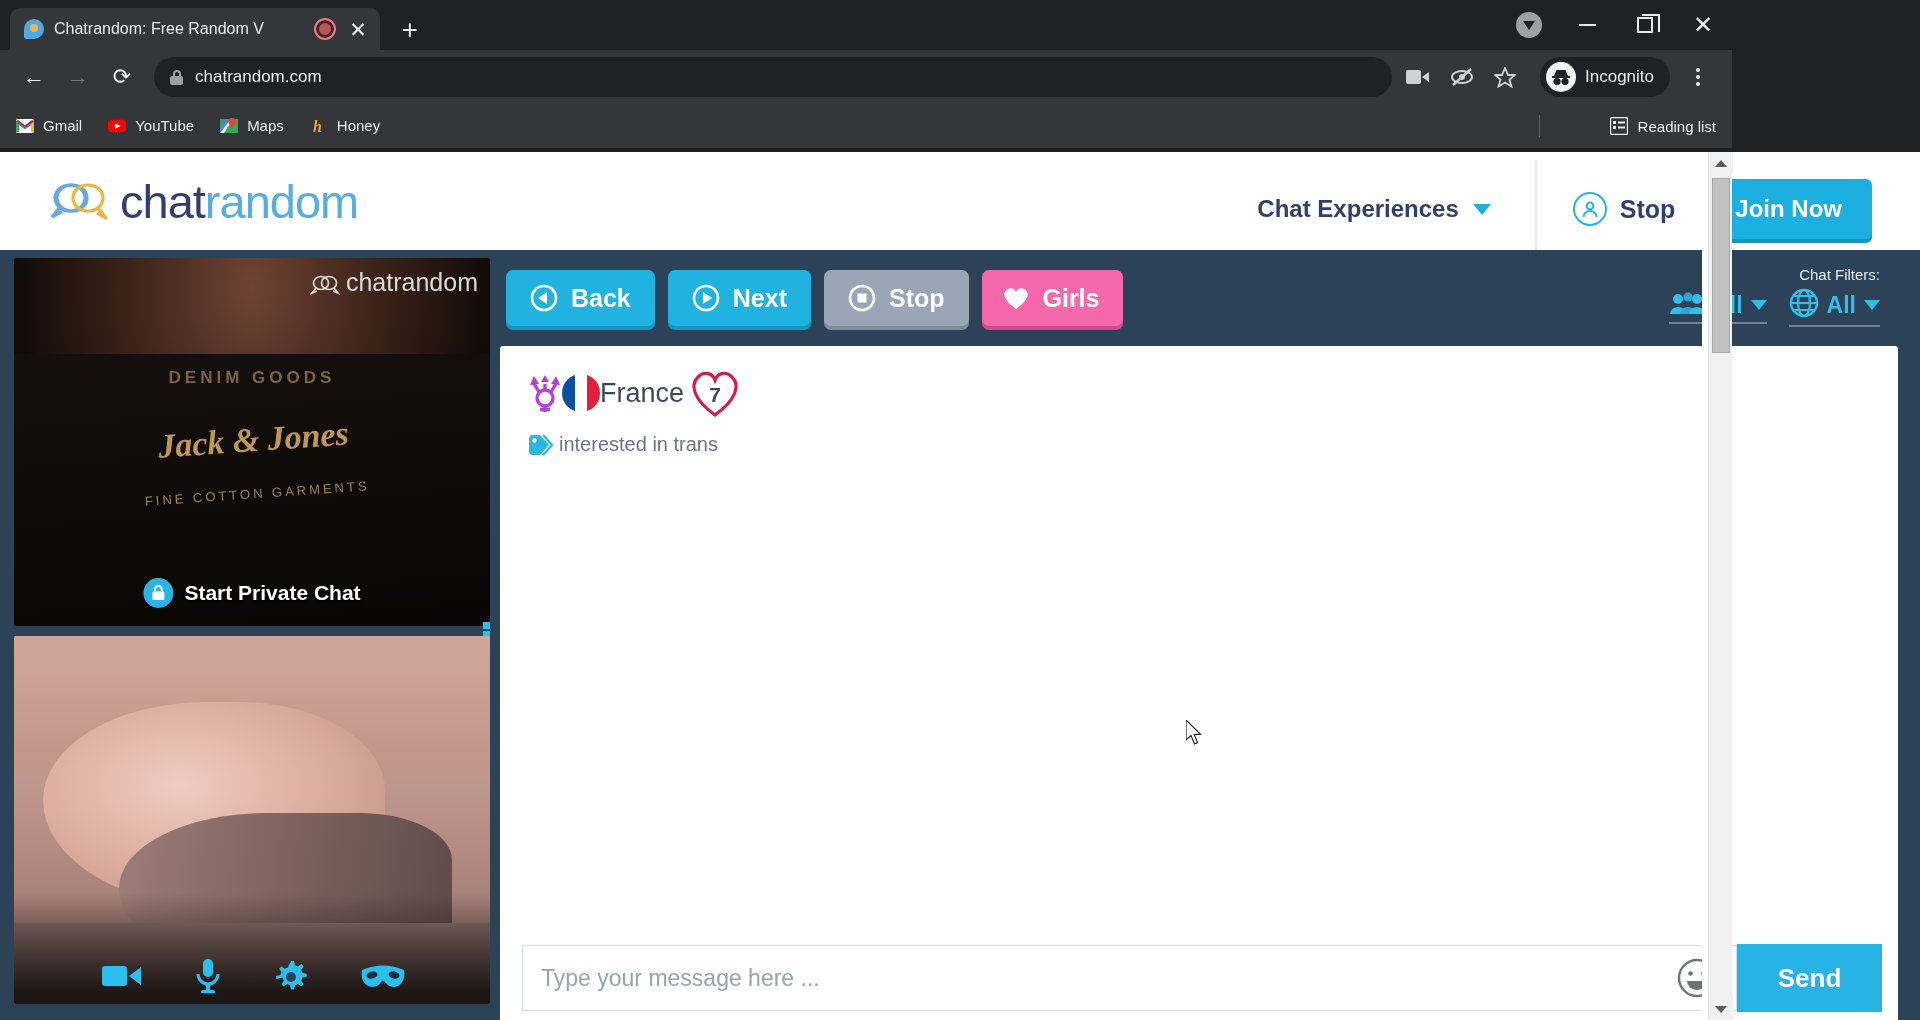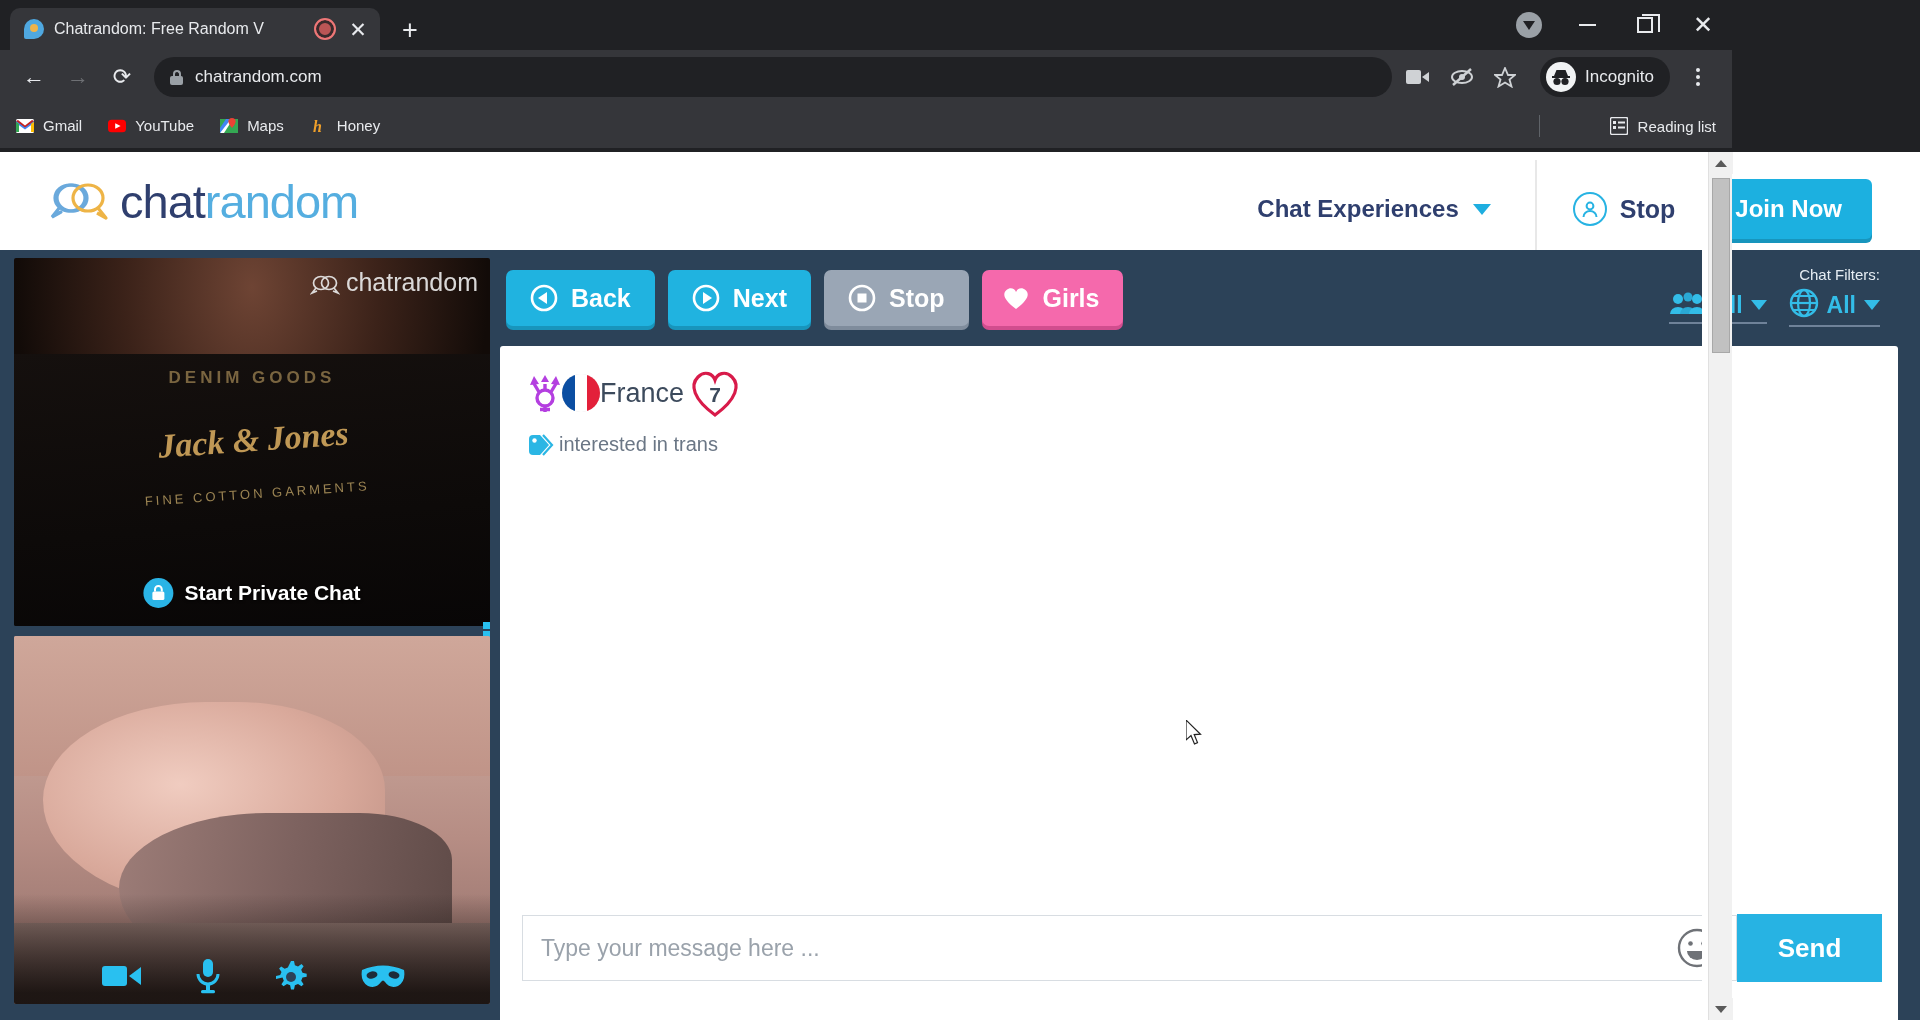--- a/index.html
+++ b/index.html
@@ -226,7 +226,7 @@
 
   .cursor { position:absolute; left: 686px; top: 374px; width:18px; height:26px; pointer-events:none; }
 
-  .inputbar { background:#fff; margin: 0 22px 0 0; padding: 14px 16px 38px 22px; display:flex; align-items:center; }
+  .inputbar { background:#fff; margin: 0 22px 0 0; padding: 14px 16px 8px 22px; display:flex; align-items:center; }
   .msgbox {
     flex: 1 1 auto; height: 66px; border: 1px solid #d8dde2; background:#fff;
     display:flex; align-items:center; padding: 0 18px; position:relative;

